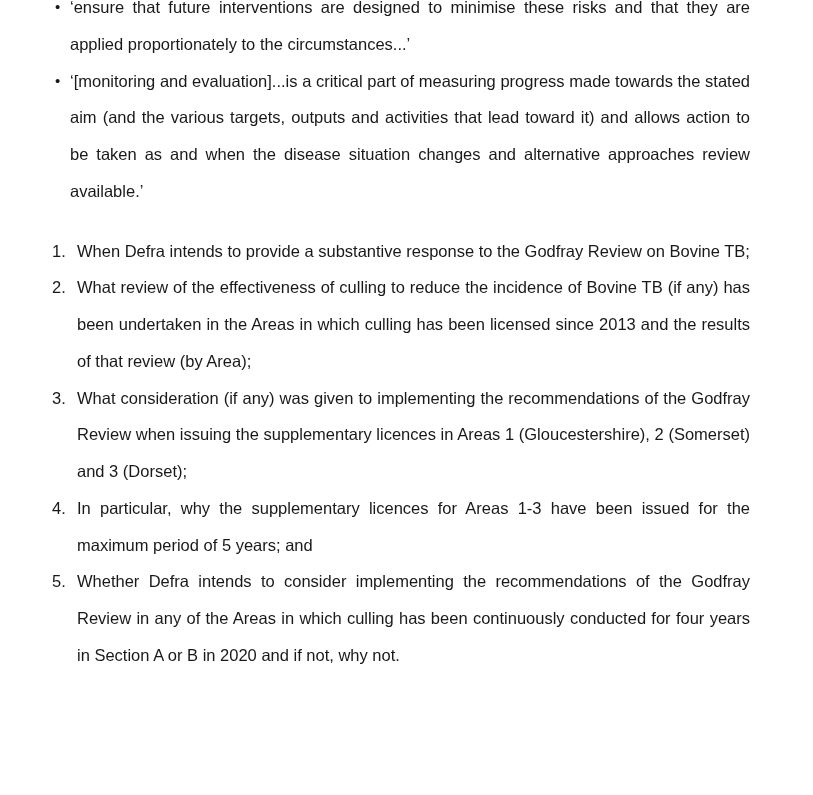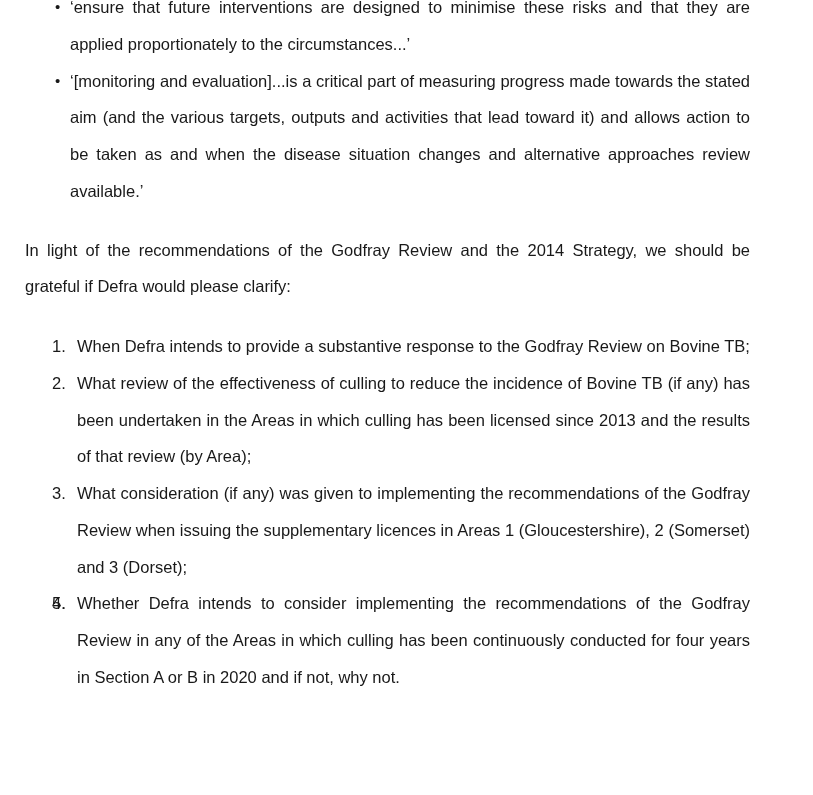--- a/index.html
+++ b/index.html
@@ -78,7 +78,6 @@
       </li>
     </ul>
 
-    <p class="intro">In light of the recommendations of the Godfray Review and the 2014 Strategy, we should be grateful if Defra would please clarify:</p>
 
     <ol class="numbered-list">
       <li>

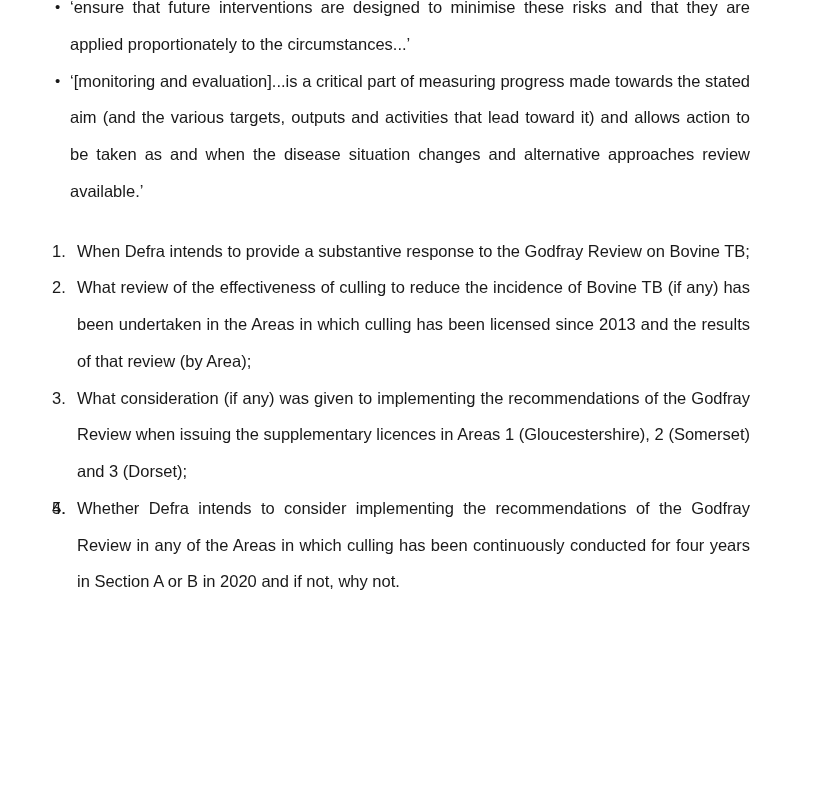--- a/index.html
+++ b/index.html
@@ -94,6 +94,7 @@
       </li>
       <li>
         <span class="num">4.</span>
+        <span>In particular, why the supplementary licences for Areas 1-3 have been issued for the maximum period of 5 years; and</span>
       </li>
       <li>
         <span class="num">5.</span>

